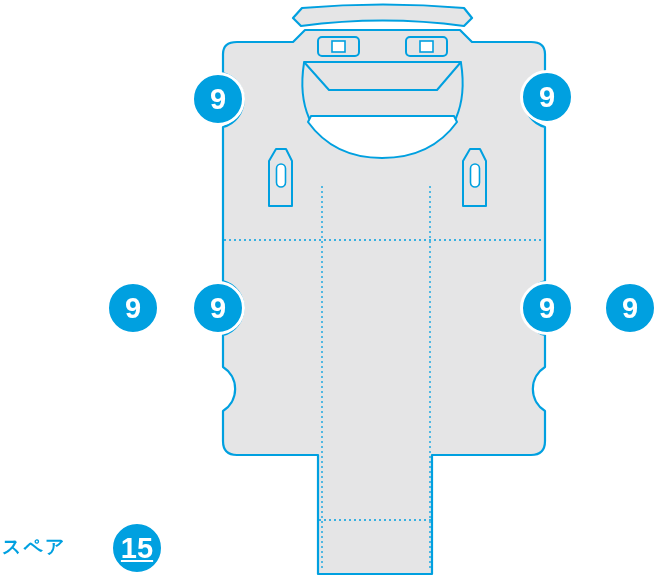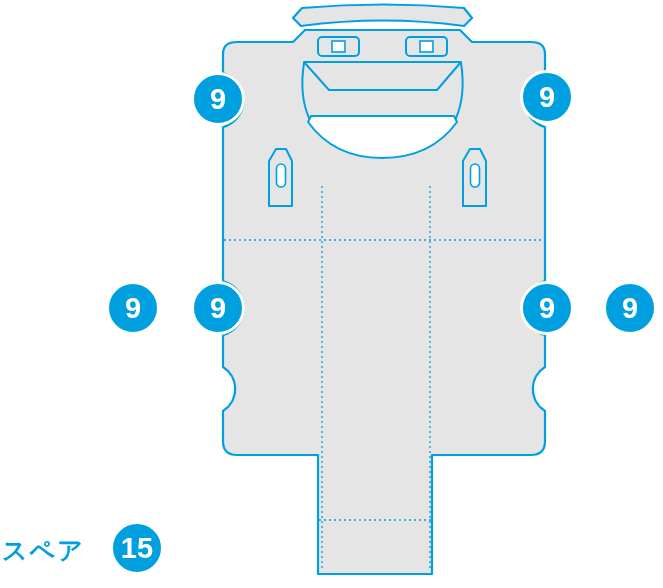--- a/index.html
+++ b/index.html
@@ -26,7 +26,7 @@
   }
   .spare-label {
     position:absolute; left:2px; top:534px;
-    color:var(--accent); font-size:25px; font-weight:bold; letter-spacing:2px;
+    color:var(--accent); font-size:19px; font-weight:bold; letter-spacing:2px;
     white-space:nowrap;
   }
 </style>

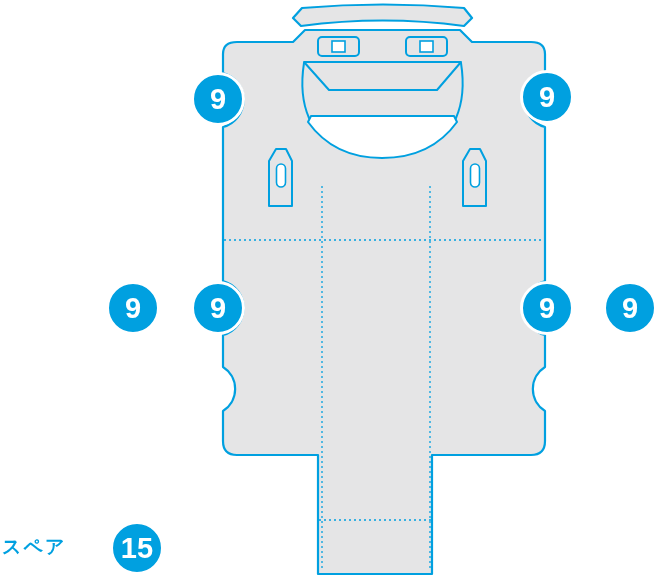--- a/index.html
+++ b/index.html
@@ -91,7 +91,7 @@
     </div>
 
   <span class="spare-label">スペア</span>
-  <div class="badge" style="left: 137px; top: 548px;">15</div>
+  <div class="badge" style="left: 137px; top: 548px; text-decoration: underline;">15</div>
 
 </div>
 

